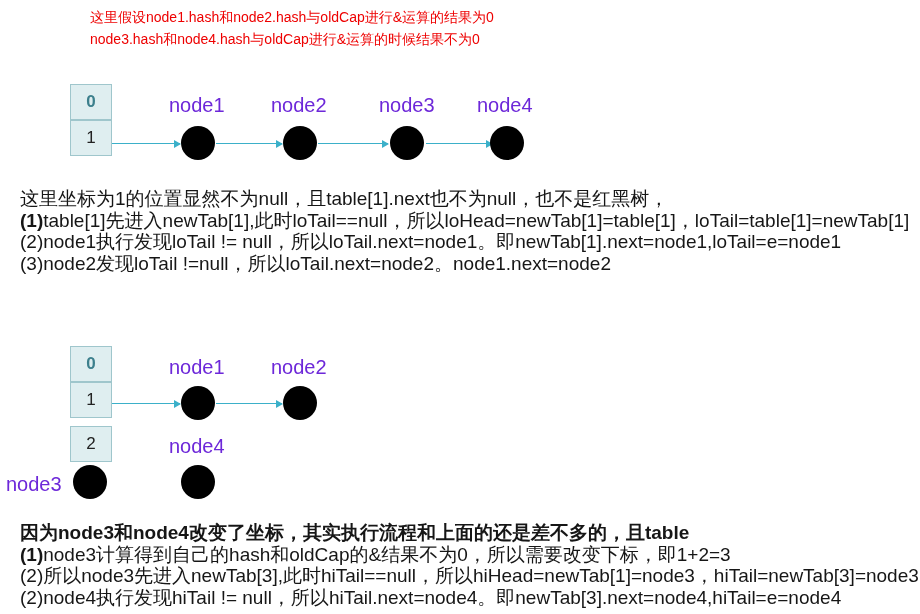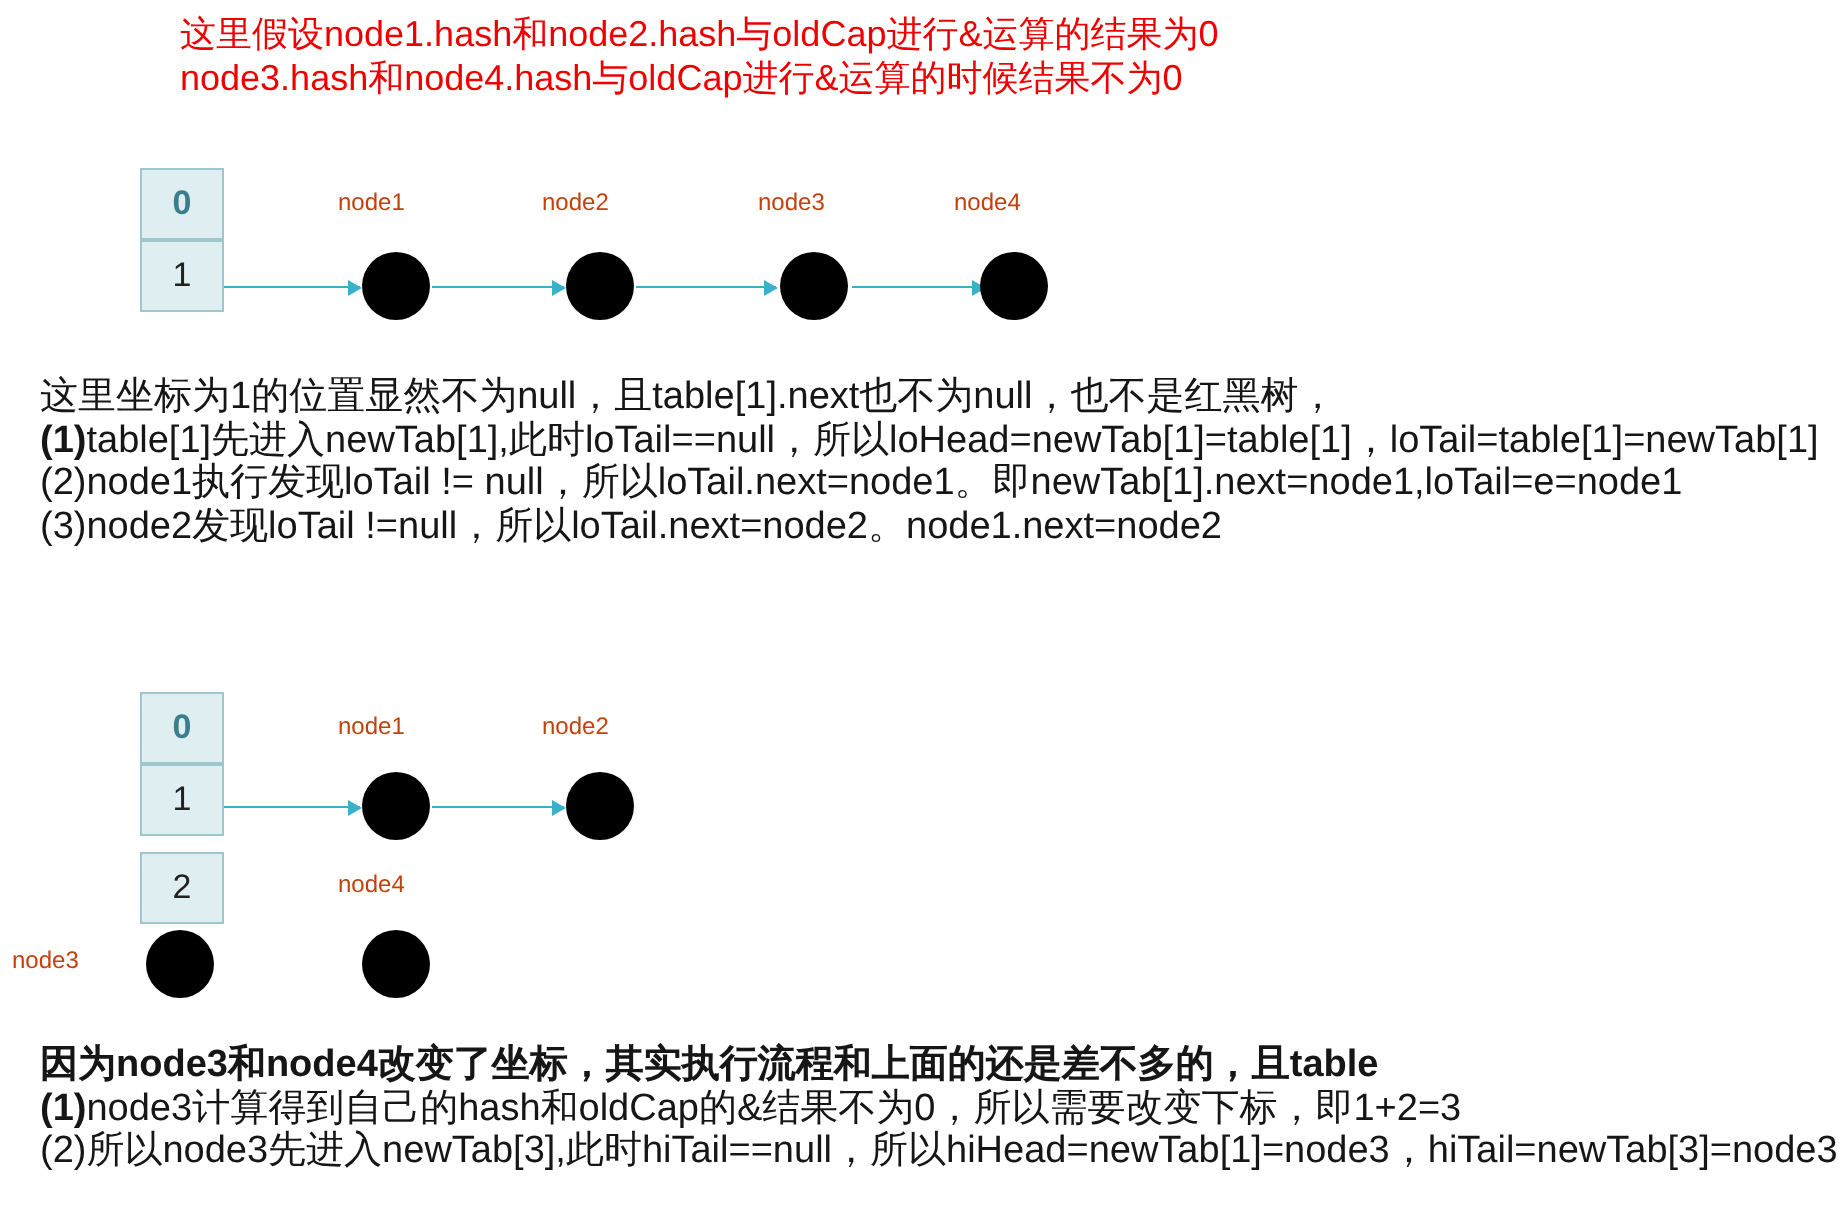--- a/index.html
+++ b/index.html
@@ -23,7 +23,7 @@
     top: 6px;
     width: 700px;
     color: #ee0000;
-    font-size: 18px;
+    font-size: 14px;
     line-height: 22px;
   }
 

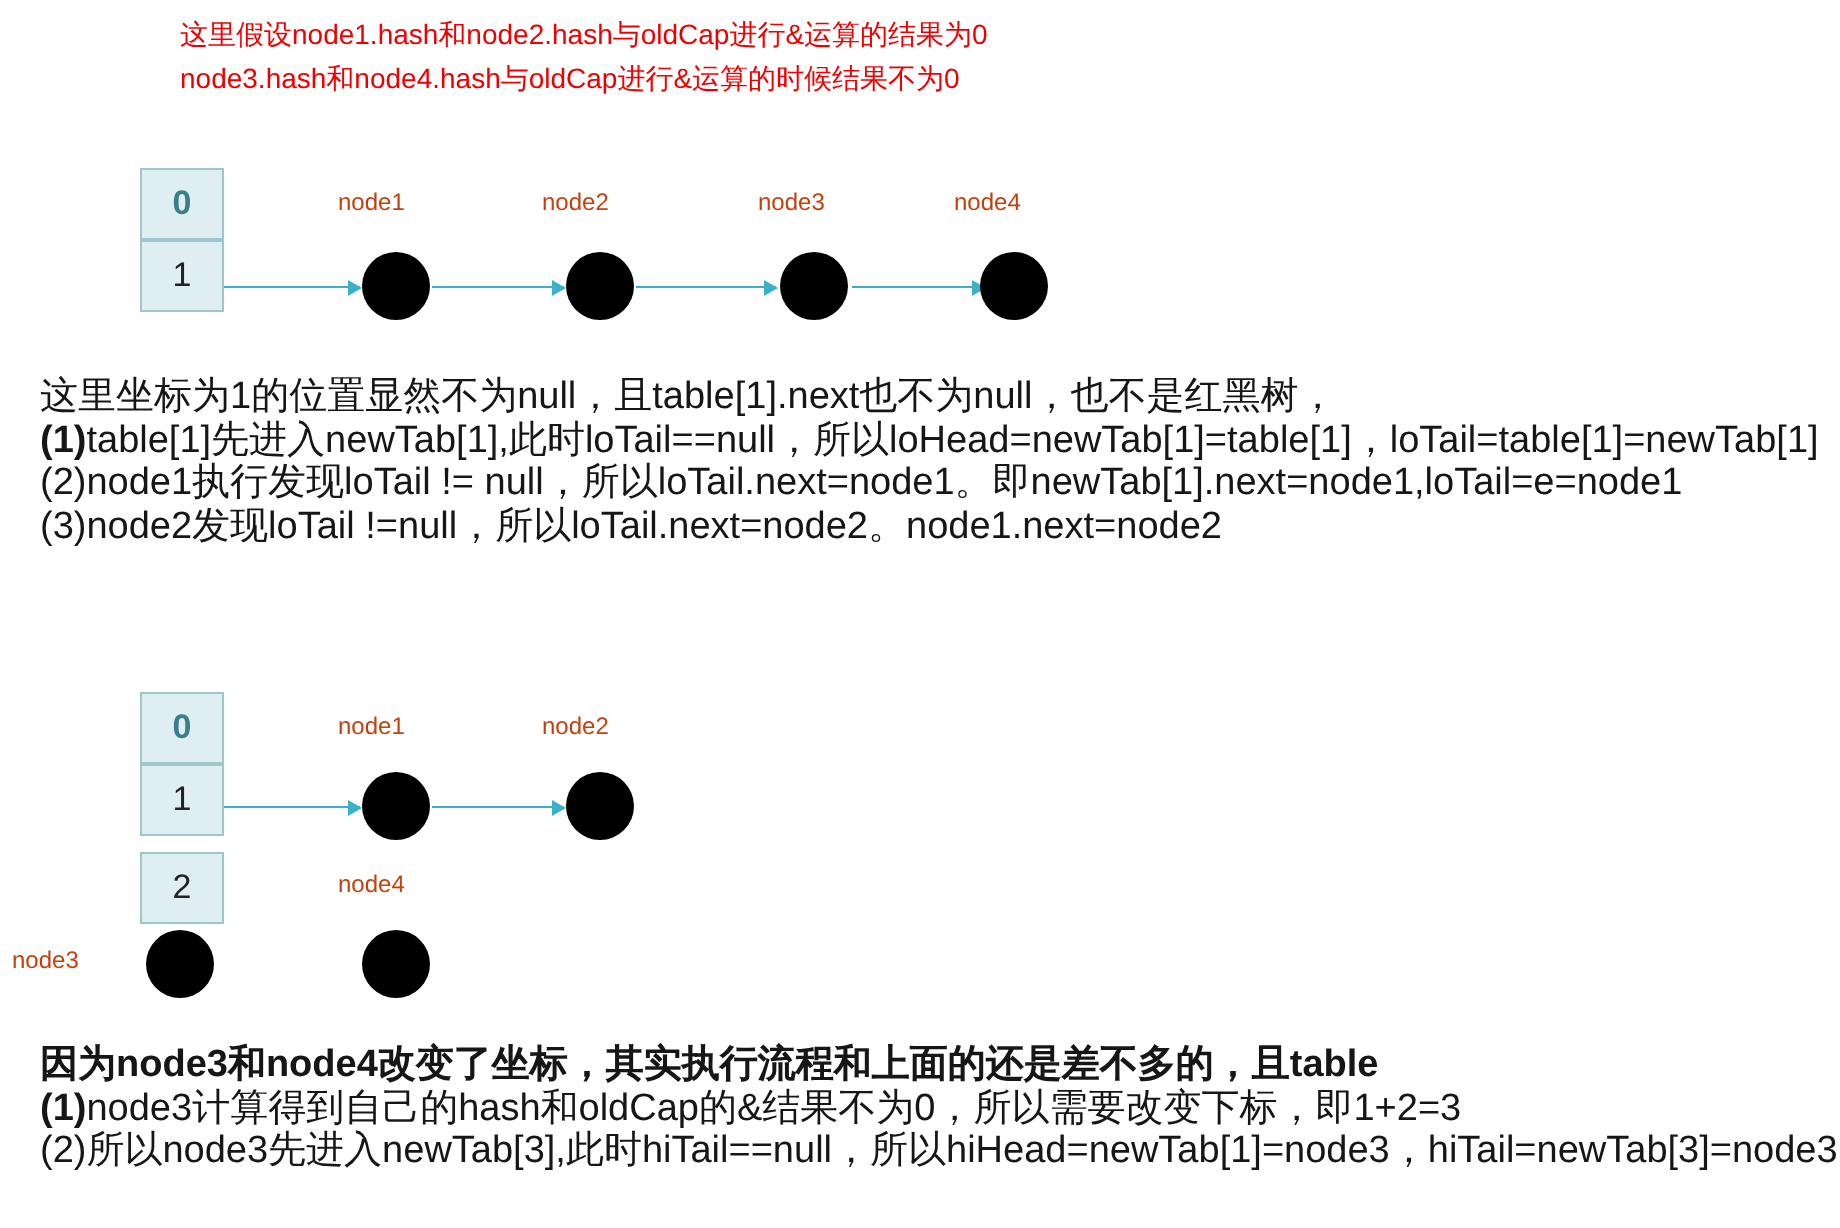--- a/index.html
+++ b/index.html
@@ -50,8 +50,8 @@
     background: #000000;
   }
   .node-label {
-    font-size: 12px;
-    color: #c2410c;
+    font-size: 20px;
+    color: #6d28d9;
     white-space: nowrap;
   }
 

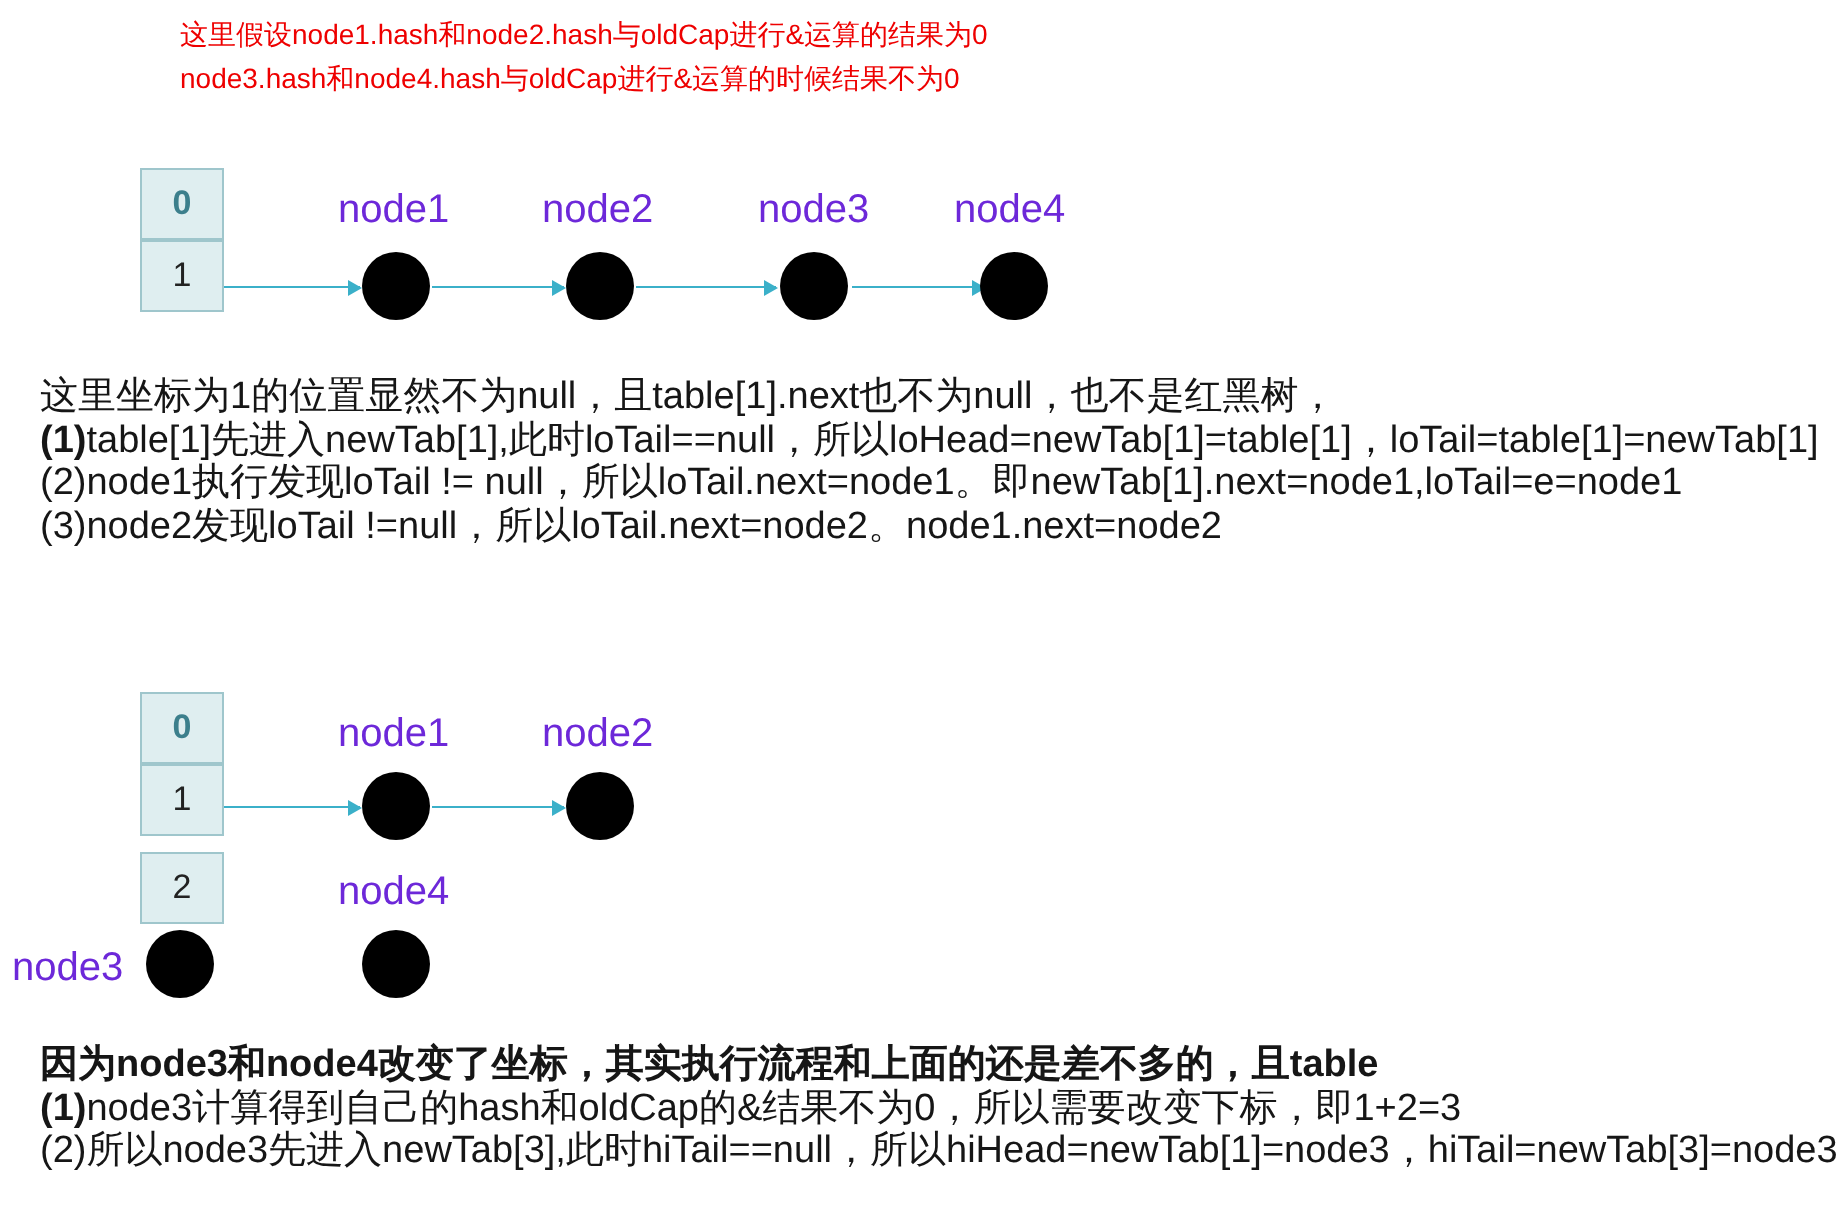--- a/index.html
+++ b/index.html
@@ -154,6 +154,9 @@
   <div class="nowrap">
     <span>(2)所以node3先进入newTab[3],此时hiTail==null，所以</span><span class="u-red">hiHead</span><span>=newTab[1]=node3，hiTail=newTab[3]=node3</span>
   </div>
+  <div class="nowrap">
+    <span>(2)node4执行发现hiTail != null，所以</span><span class="u-red">hiTail.next</span><span>=node4。即newTab[3].next=node4,hiTail=e=node4</span>
+  </div>
 </div>
 
 </body></html>

